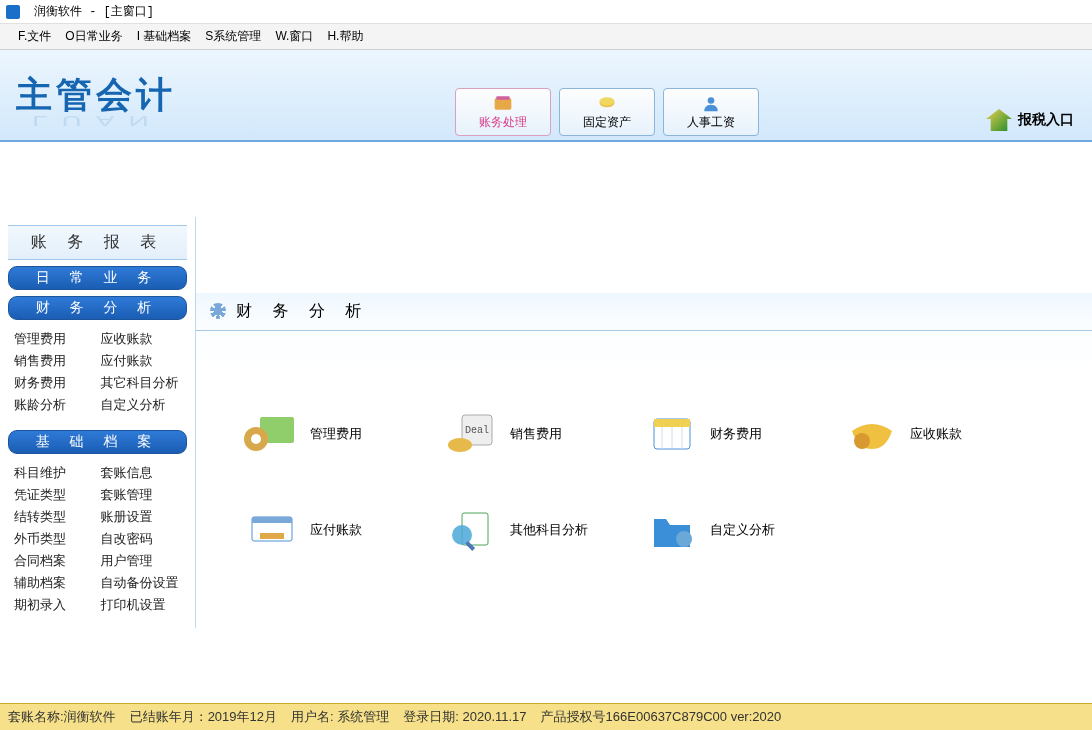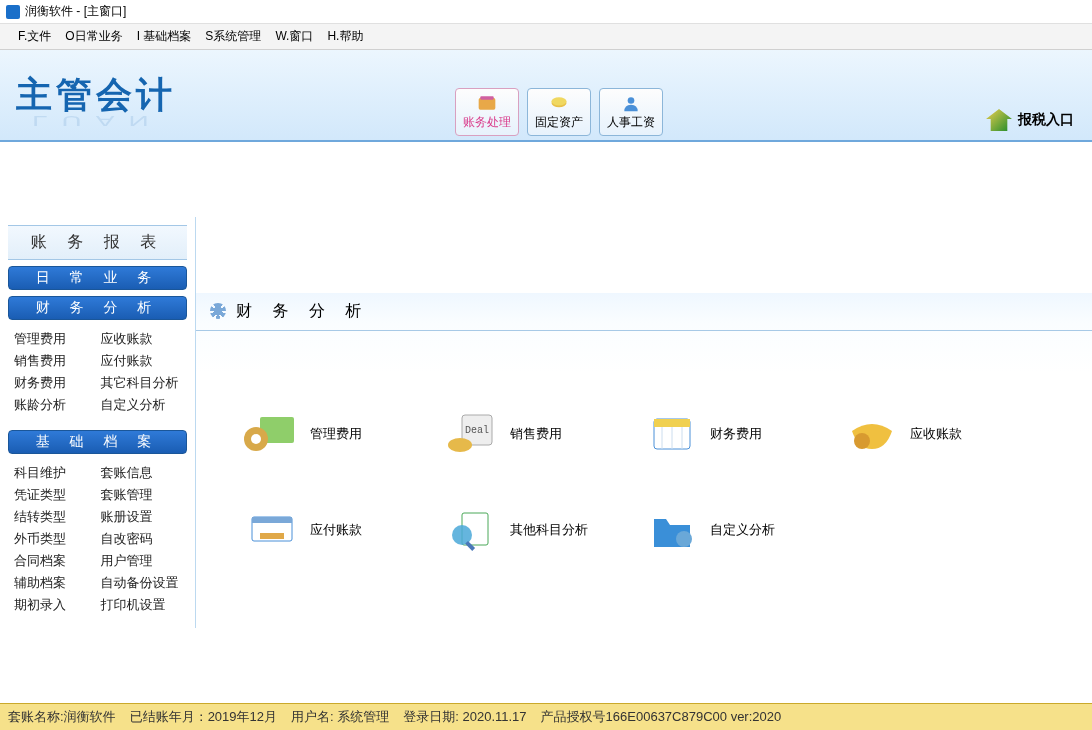--- a/index.html
+++ b/index.html
@@ -20,9 +20,10 @@
       padding: 3px 6px;
       display: flex;
       align-items: center;
-      gap: 5px;
+      gap: 14px;
       border-bottom: 1px solid #e0e0e0;
       font-size: 12px;
+      font-family: Liberation Mono, monospace;
     }
     .app-icon {
       width: 14px; height: 14px;

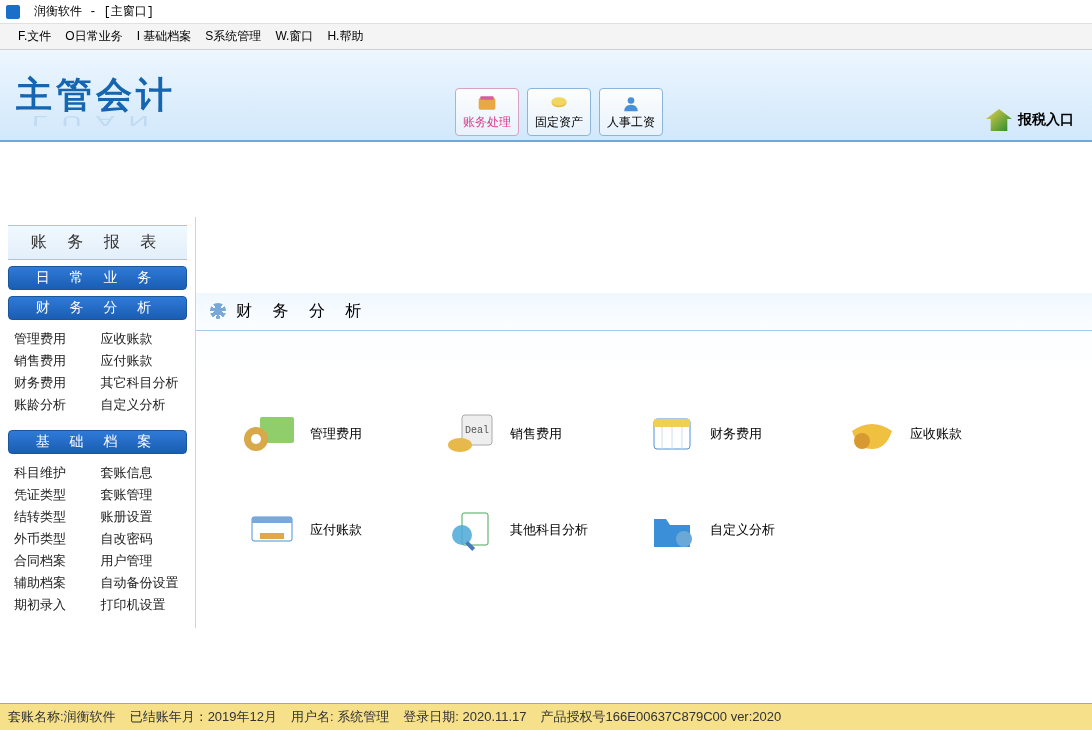--- a/index.html
+++ b/index.html
@@ -76,7 +76,7 @@
       gap: 8px;
     }
     .nav-btn {
-      width: 64px;
+      width: 96px;
       height: 48px;
       border: 1px solid #8cb6d9;
       border-radius: 4px;

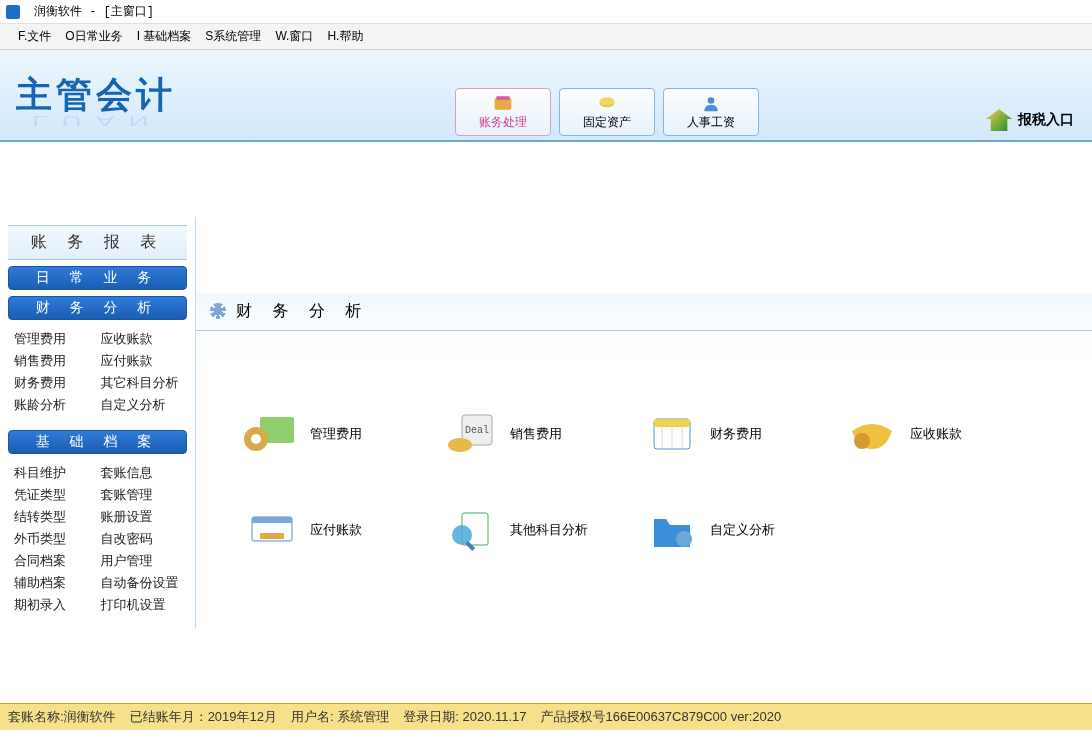--- a/index.html
+++ b/index.html
@@ -140,7 +140,7 @@
     }
     .sb-section-title {
       margin: 6px 8px 4px 8px;
-      border-radius: 4px;
+      border-radius: 9px;
       background: linear-gradient(#2f7ad8, #1a5db3);
       color: #fff;
       text-align: center;

